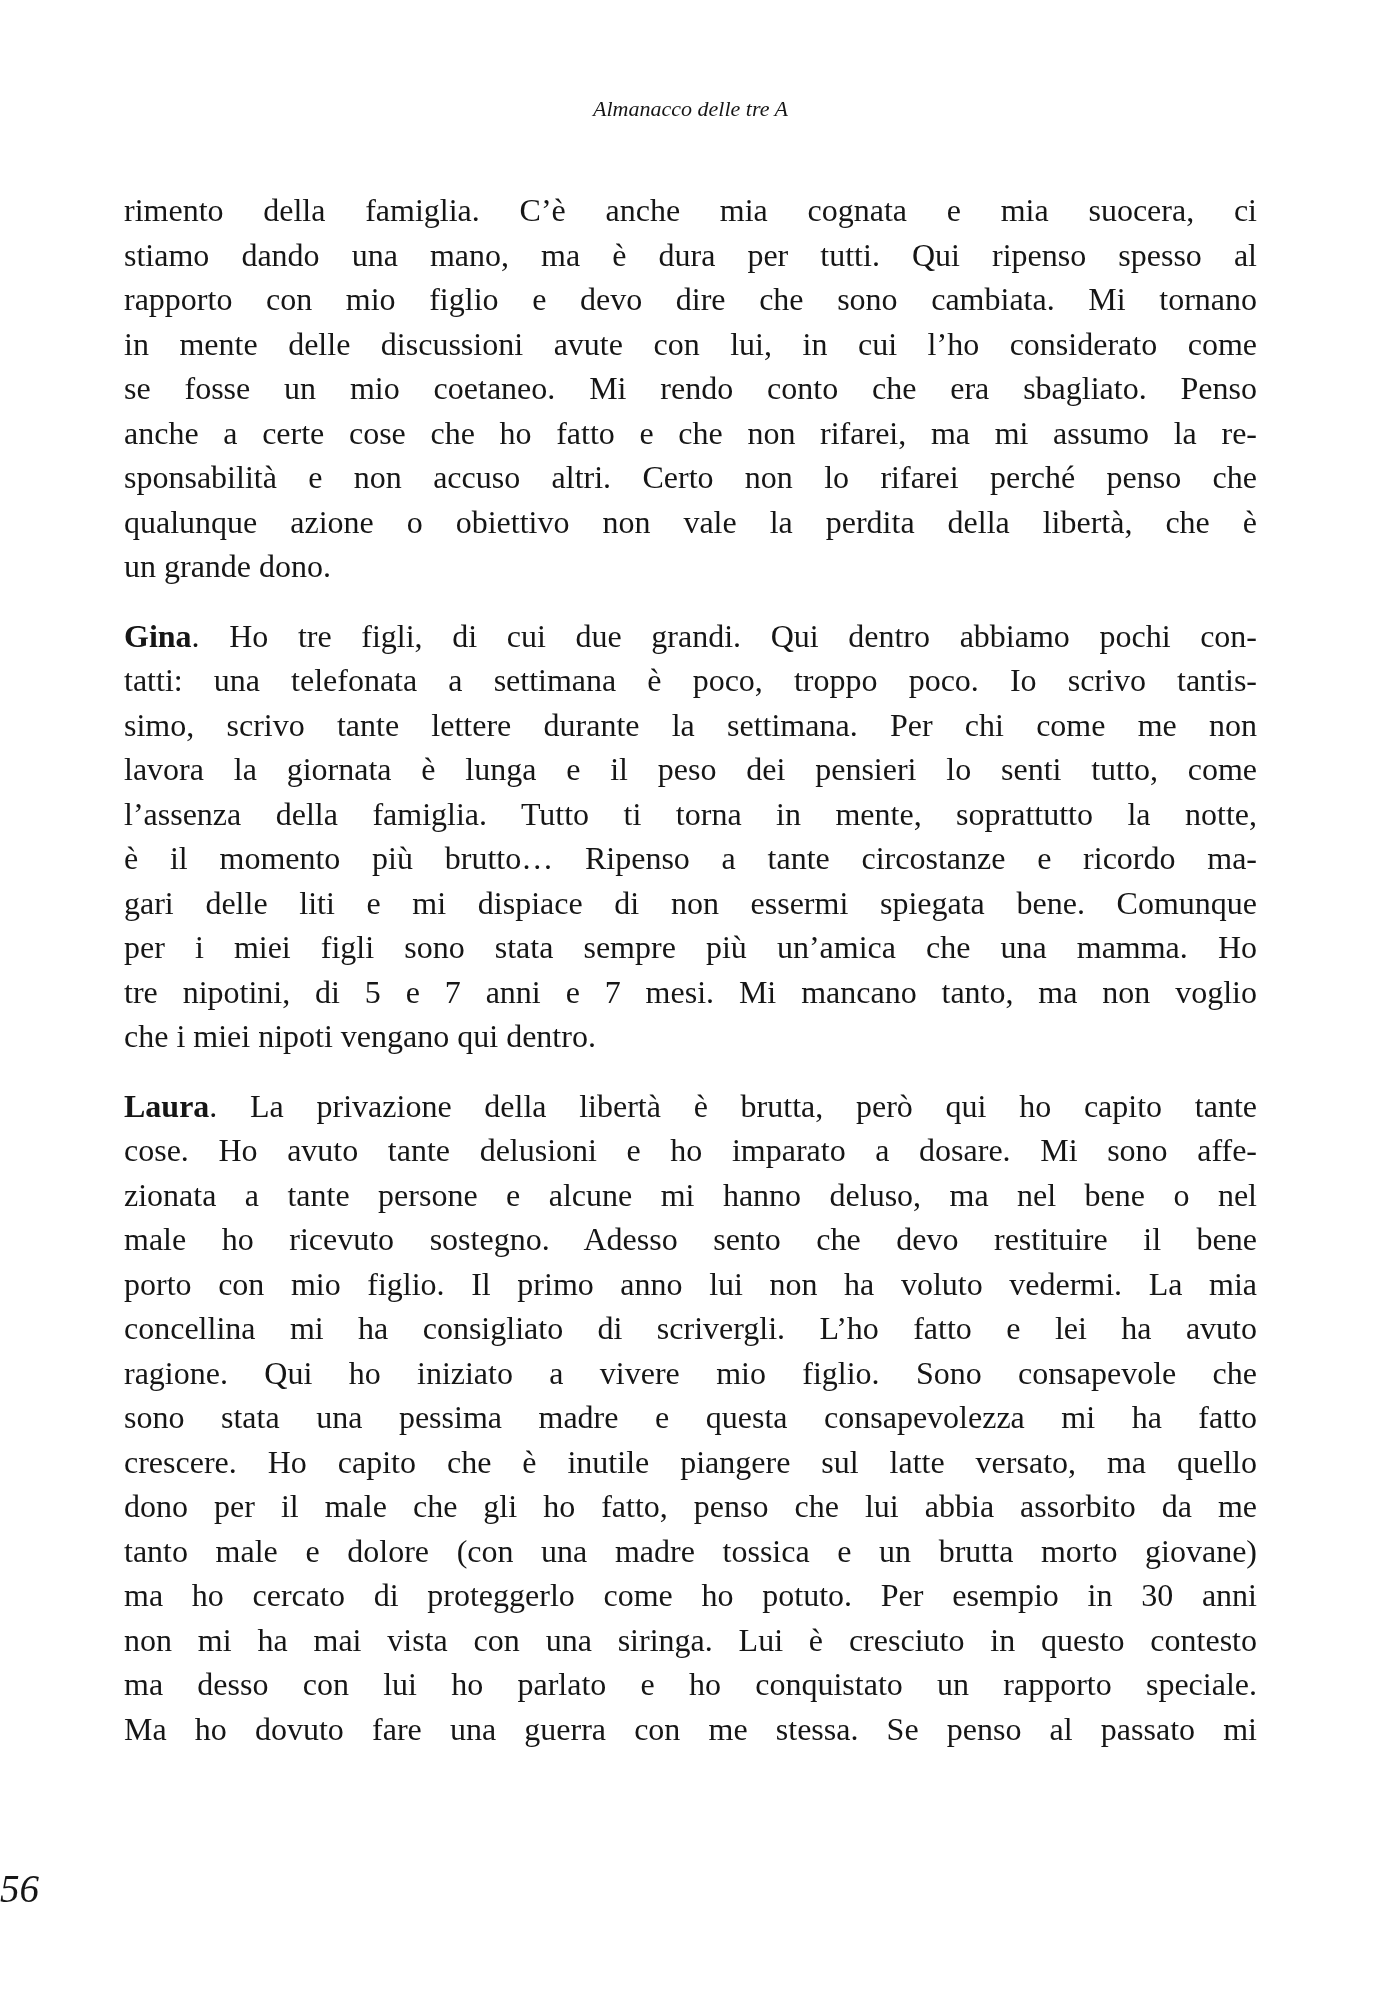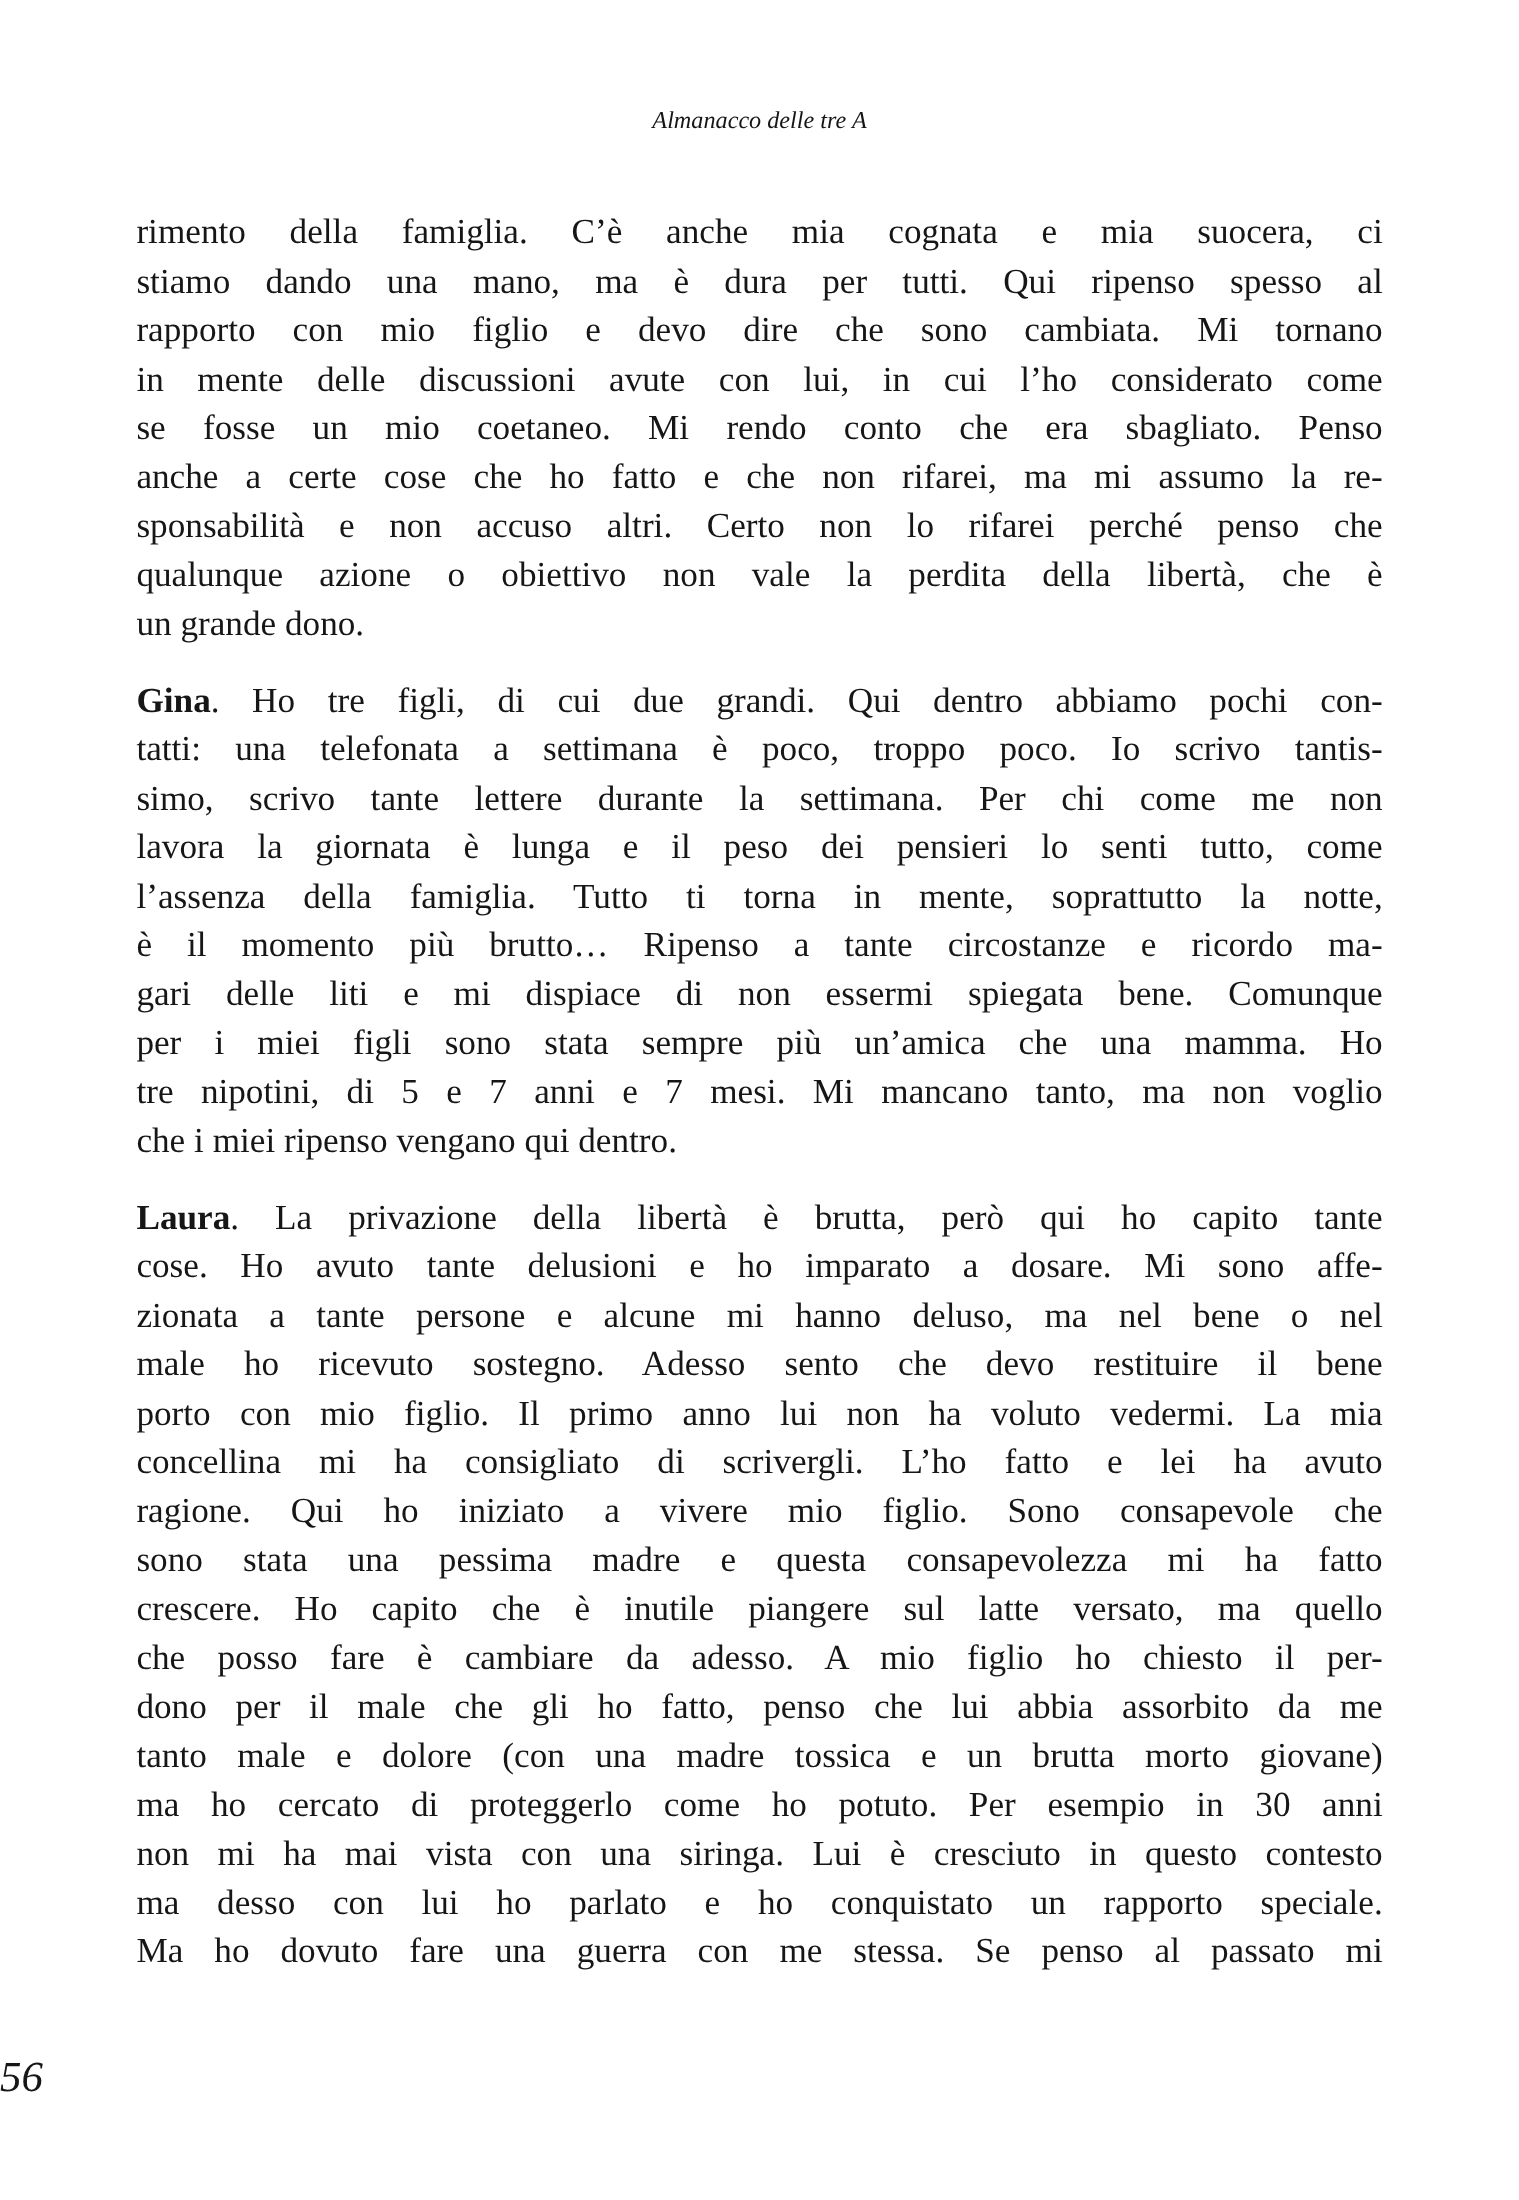--- a/index.html
+++ b/index.html
@@ -81,7 +81,7 @@
         <div class="line">gari delle liti e mi dispiace di non essermi spiegata bene. Comunque</div>
         <div class="line">per i miei figli sono stata sempre più un’amica che una mamma. Ho</div>
         <div class="line">tre nipotini, di 5 e 7 anni e 7 mesi. Mi mancano tanto, ma non voglio</div>
-        <div class="line last">che i miei ripenso vengano qui dentro.</div>
+        <div class="line last">che i miei nipoti vengano qui dentro.</div>
       </div>
       <div class="paragraph">
         <div class="line"><strong>Laura</strong>. La privazione della libertà è brutta, però qui ho capito tante</div>

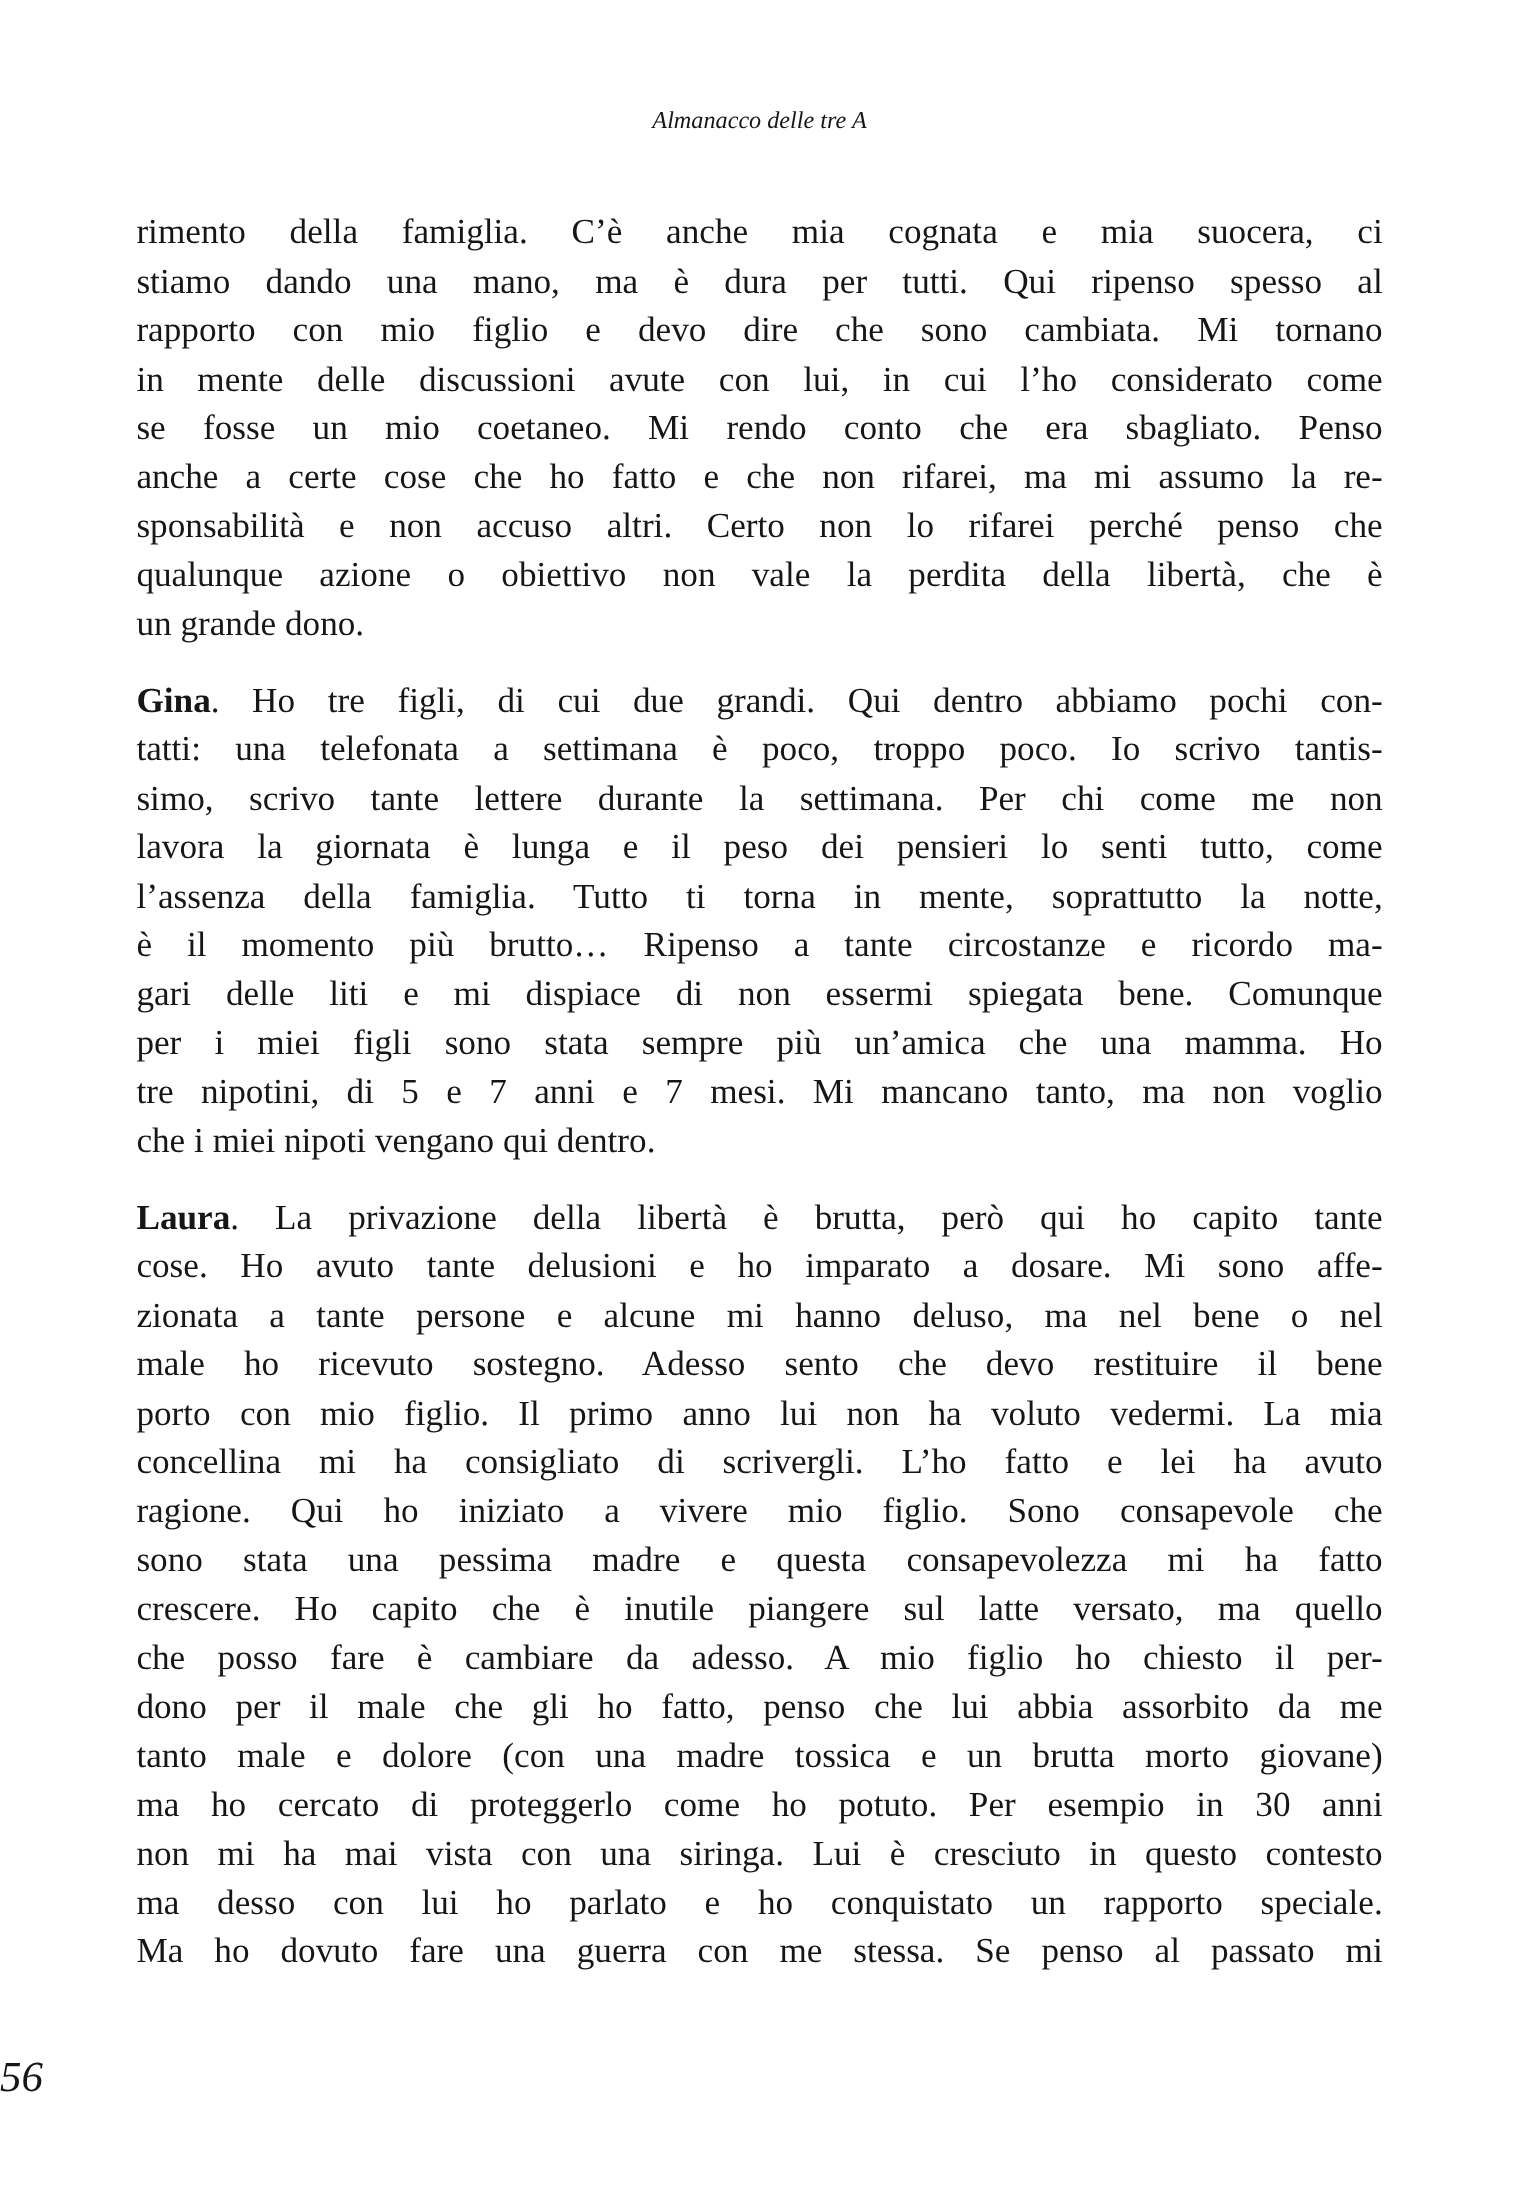--- a/index.html
+++ b/index.html
@@ -93,7 +93,6 @@
         <div class="line">ragione. Qui ho iniziato a vivere mio figlio. Sono consapevole che</div>
         <div class="line">sono stata una pessima madre e questa consapevolezza mi ha fatto</div>
         <div class="line">crescere. Ho capito che è inutile piangere sul latte versato, ma quello</div>
-        <div class="line">che posso fare è cambiare da adesso. A mio figlio ho chiesto il per-</div>
         <div class="line">dono per il male che gli ho fatto, penso che lui abbia assorbito da me</div>
         <div class="line">tanto male e dolore (con una madre tossica e un brutta morto giovane)</div>
         <div class="line">ma ho cercato di proteggerlo come ho potuto. Per esempio in 30 anni</div>

